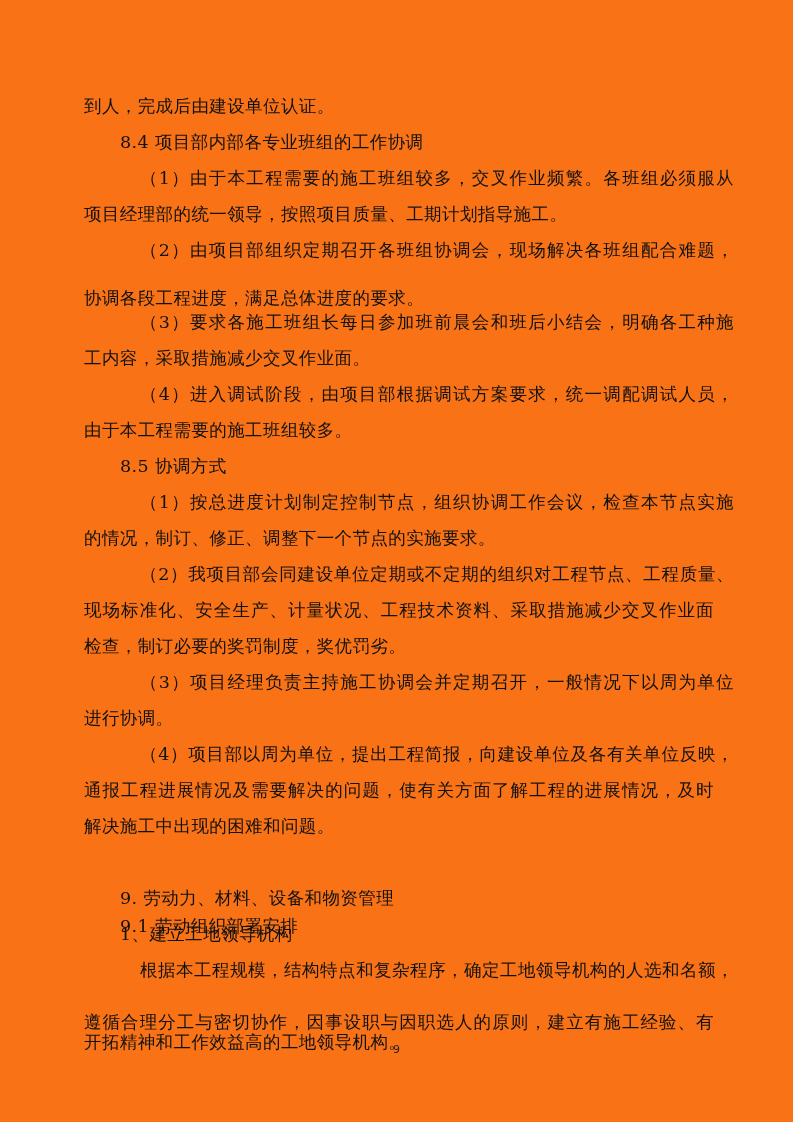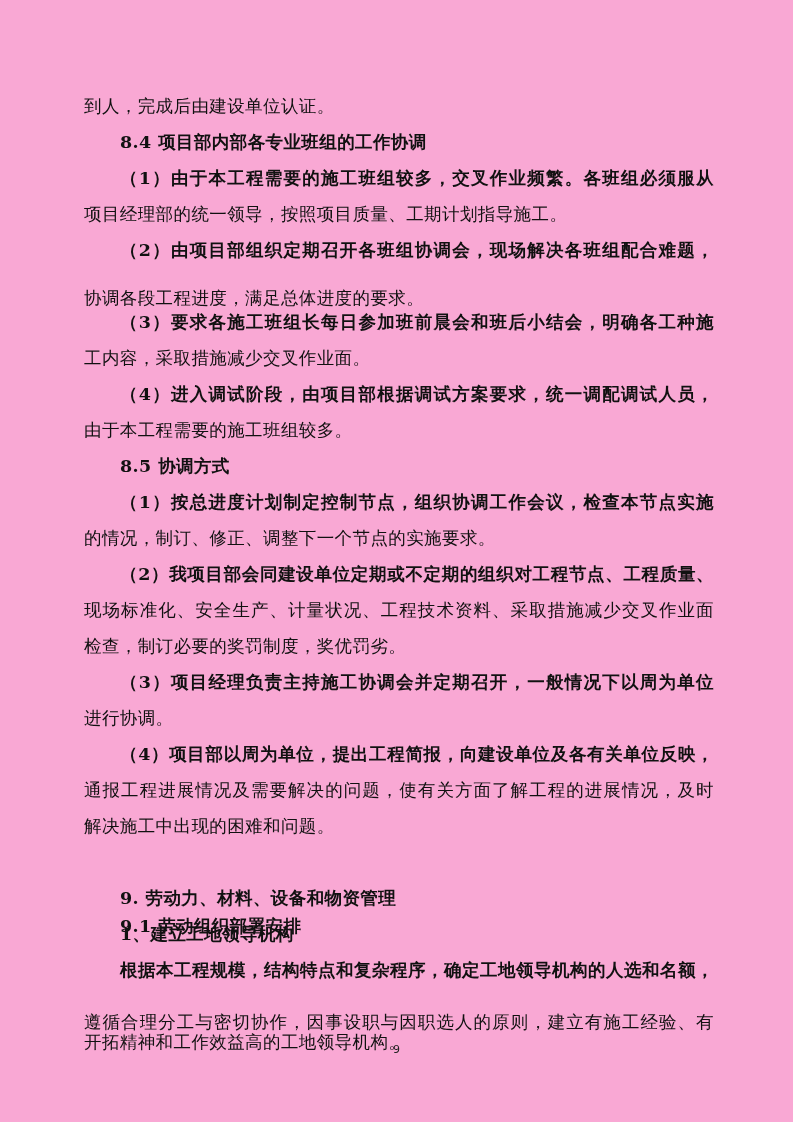--- a/index.html
+++ b/index.html
@@ -21,7 +21,7 @@
       top: 0;
       width: 793px;
       height: 1122px;
-      background: #f9a8d4;
+      background: #f97316;
     }
     .content {
       position: absolute;

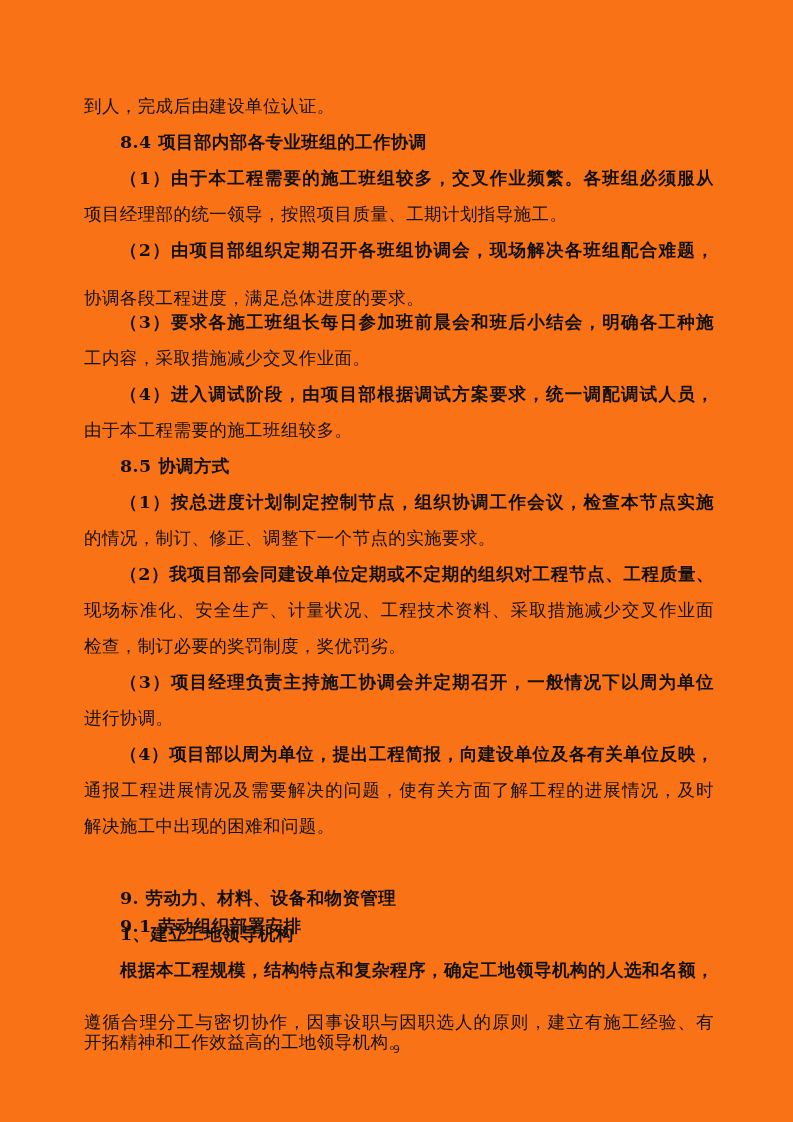--- a/index.html
+++ b/index.html
@@ -38,7 +38,7 @@
       white-space: nowrap;
       letter-spacing: 0.4px;
     }
-    .indent { left: 36px; font-weight: bold; }
+    .indent { left: 36px; }
     .justify {
       width: 630px;
       text-align: justify;

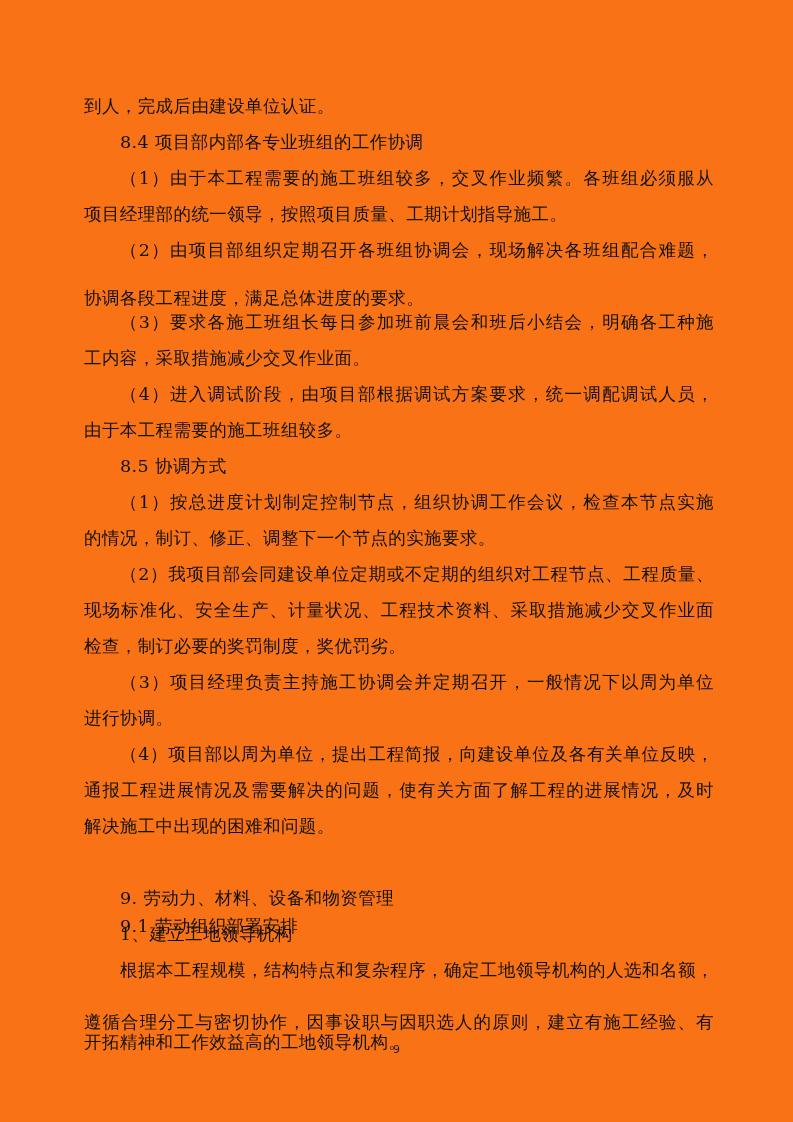--- a/index.html
+++ b/index.html
@@ -44,7 +44,7 @@
       text-align: justify;
       text-align-last: justify;
     }
-    .justify.indent { width: 594px; }
+    .justify.indent { width: 594px; margin-left: 20px; }
     .page-number {
       position: absolute;
       left: 0;

